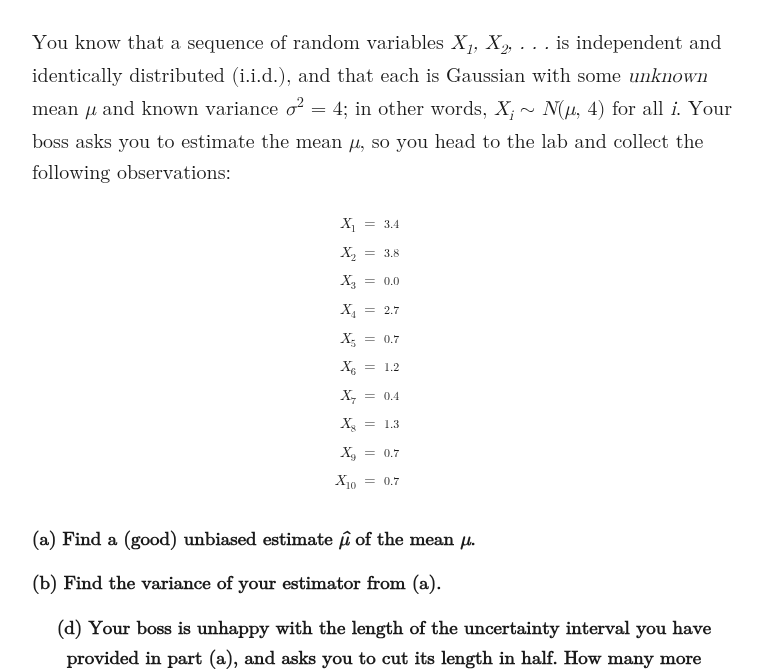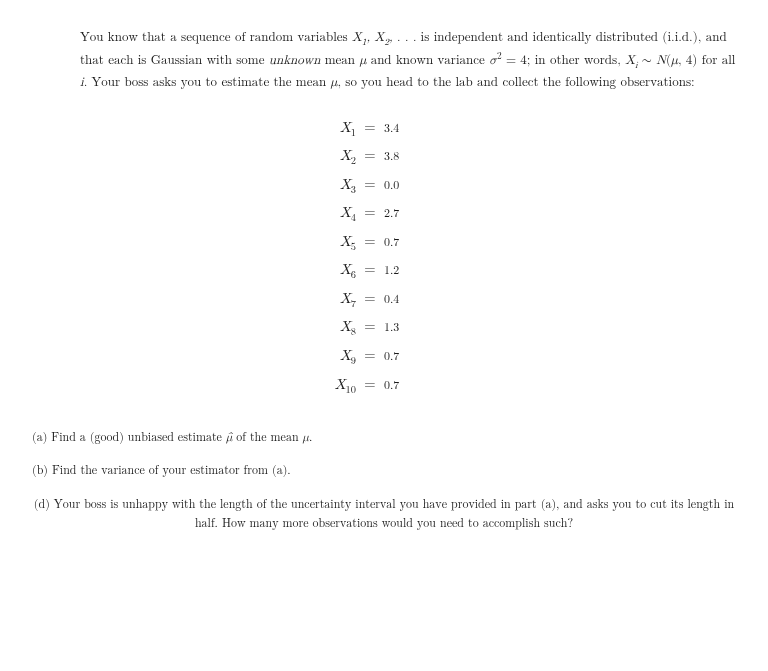--- a/index.html
+++ b/index.html
@@ -20,10 +20,9 @@
     }
 
     .intro-text {
-      font-size: 13px;
+      font-size: 20px;
       line-height: 1.55;
       margin-bottom: 22px;
-      margin-left: 48px;
     }
 
     .intro-text em {

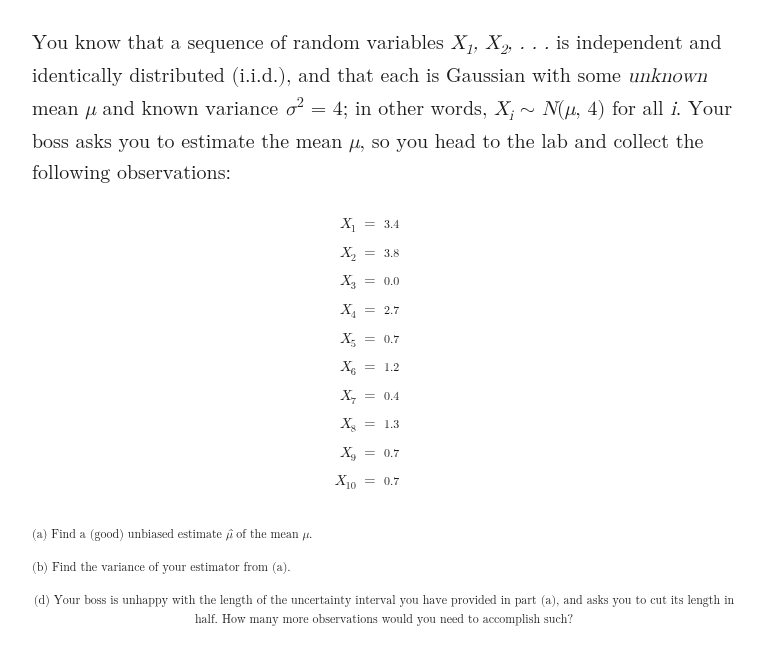--- a/index.html
+++ b/index.html
@@ -74,9 +74,10 @@
     }
 
     .part {
-      font-size: 12px;
+      font-size: 19px;
       line-height: 1.6;
       margin-bottom: 14px;
+      font-weight: bold;
     }
 
     .part:last-child {

